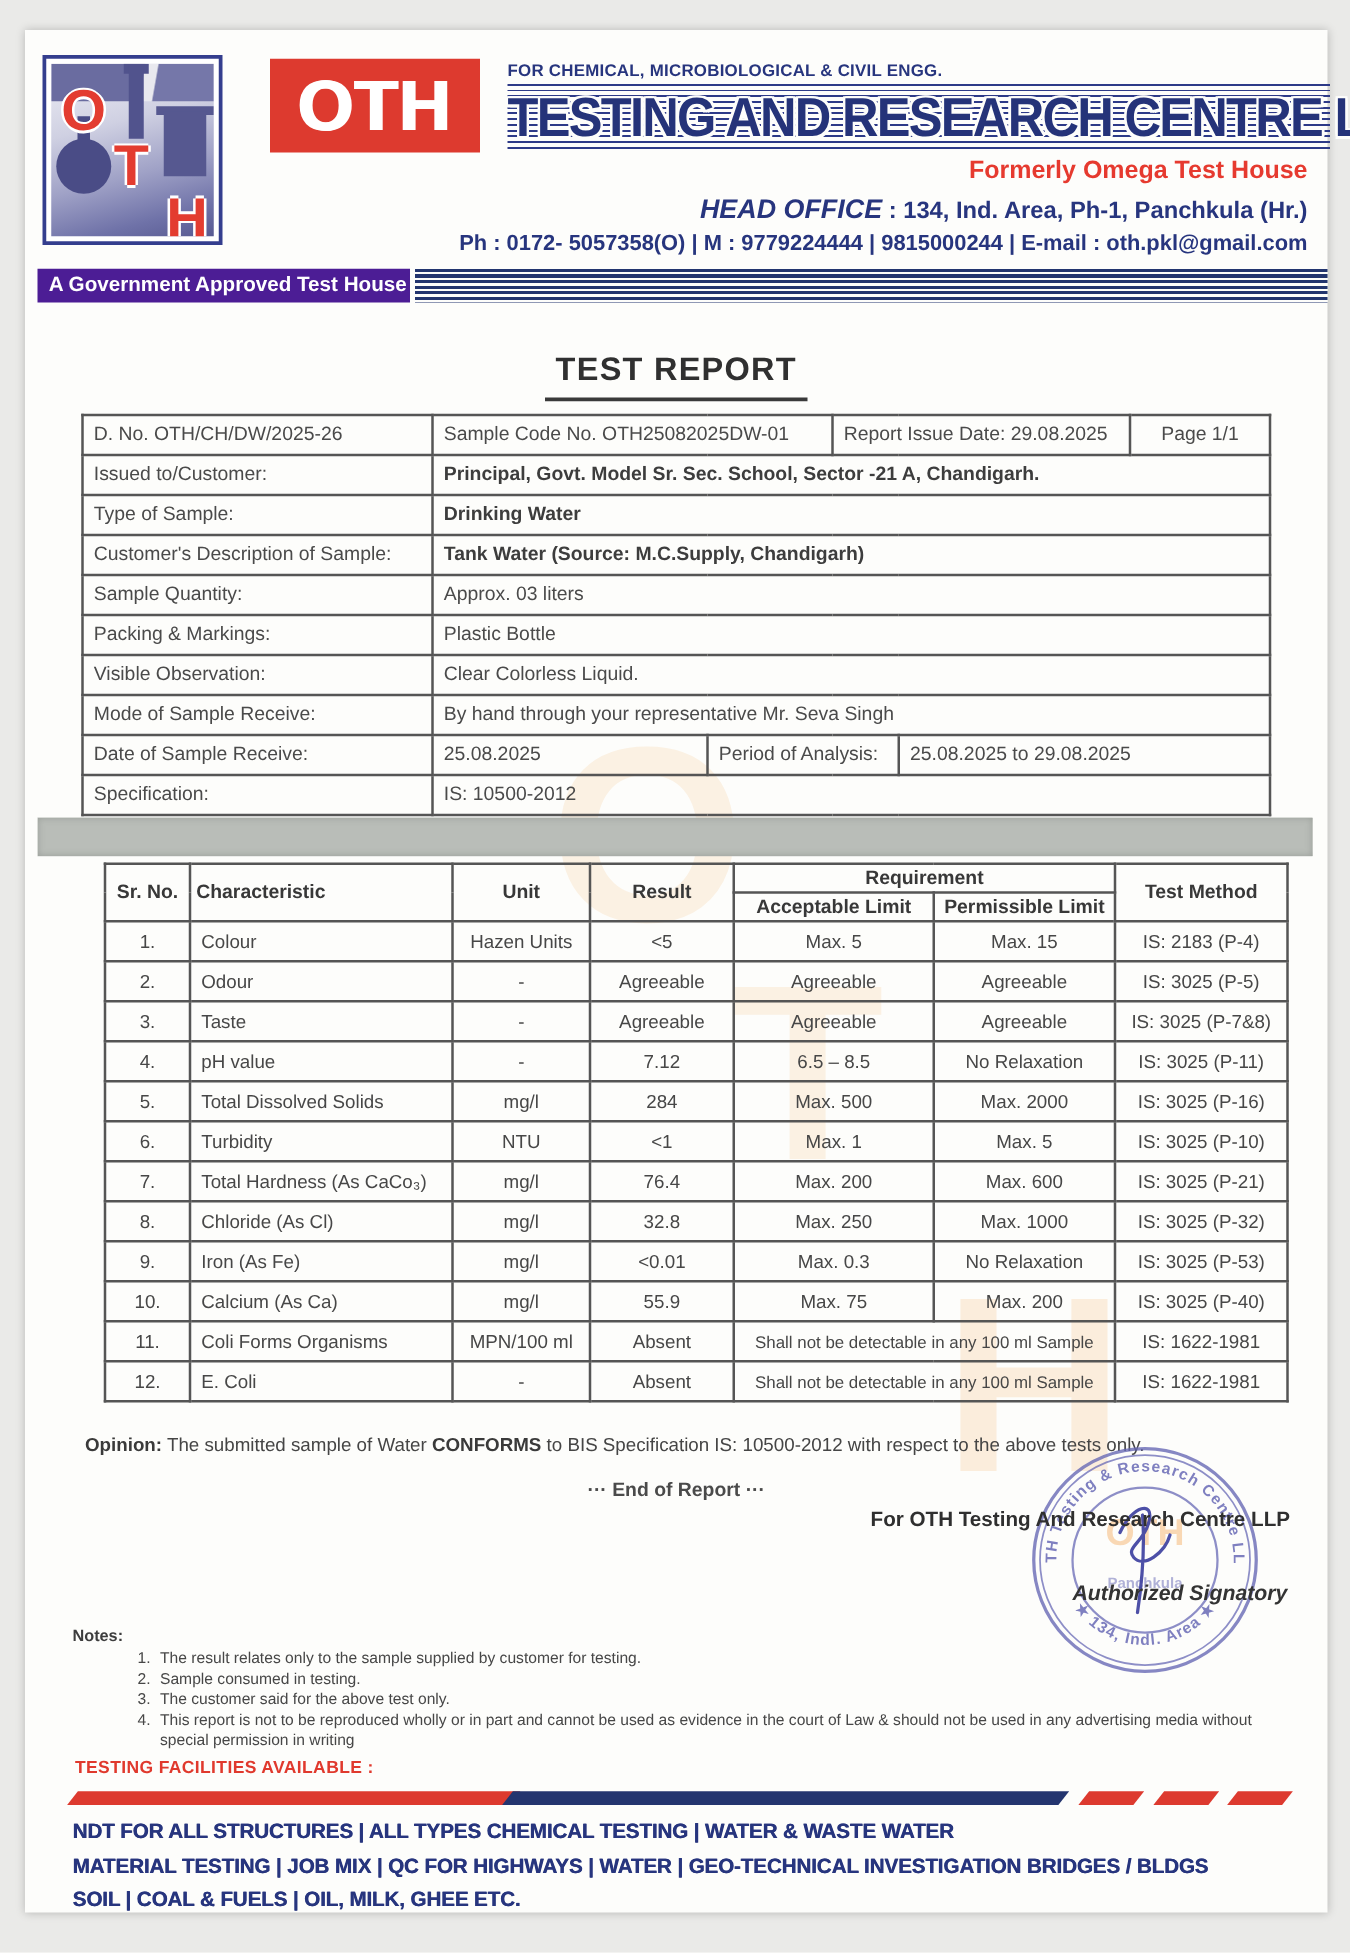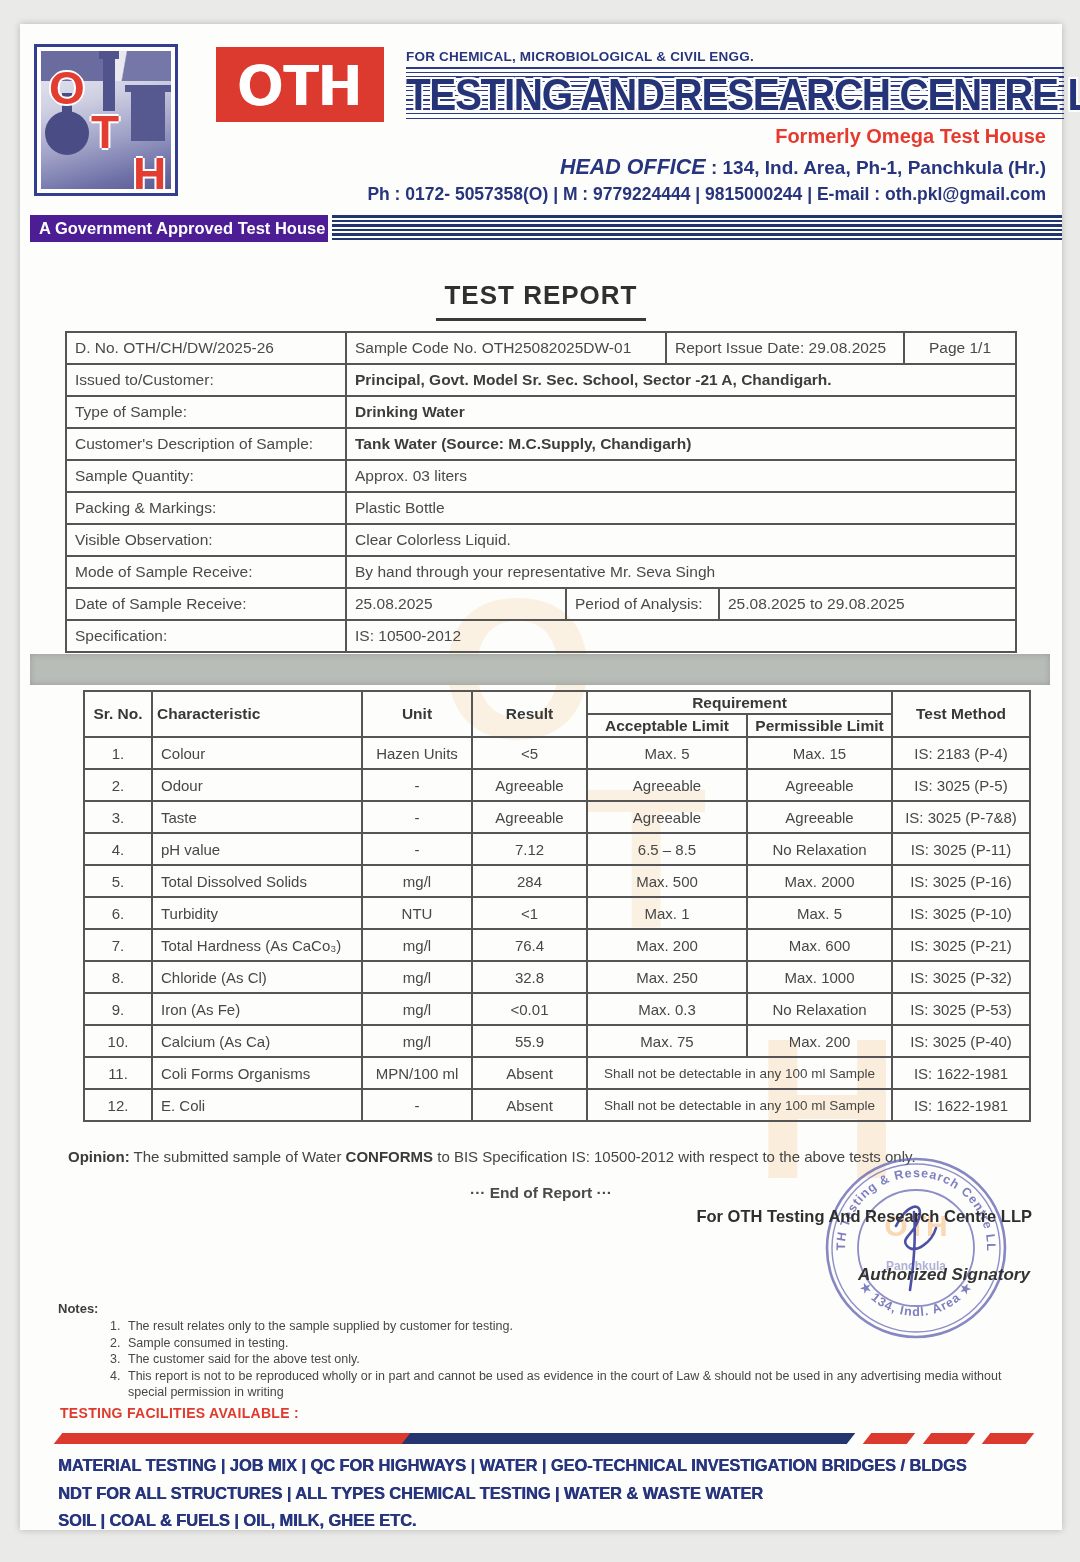--- a/index.html
+++ b/index.html
@@ -410,8 +410,8 @@
   </div>
 
   <div class="abs facility-lines" id="facility-lines">
+      <div>NDT FOR ALL STRUCTURES   |   ALL TYPES CHEMICAL TESTING  |  WATER  &amp;  WASTE WATER</div>
       <div>MATERIAL TESTING  |  JOB MIX  |  QC FOR HIGHWAYS  |  WATER   |  GEO-TECHNICAL INVESTIGATION BRIDGES / BLDGS</div>
-      <div>NDT FOR ALL STRUCTURES   |   ALL TYPES CHEMICAL TESTING  |  WATER  &amp;  WASTE WATER</div>
       <div>SOIL  |  COAL  &amp;  FUELS  |  OIL, MILK, GHEE ETC.</div>
     </div>
 

